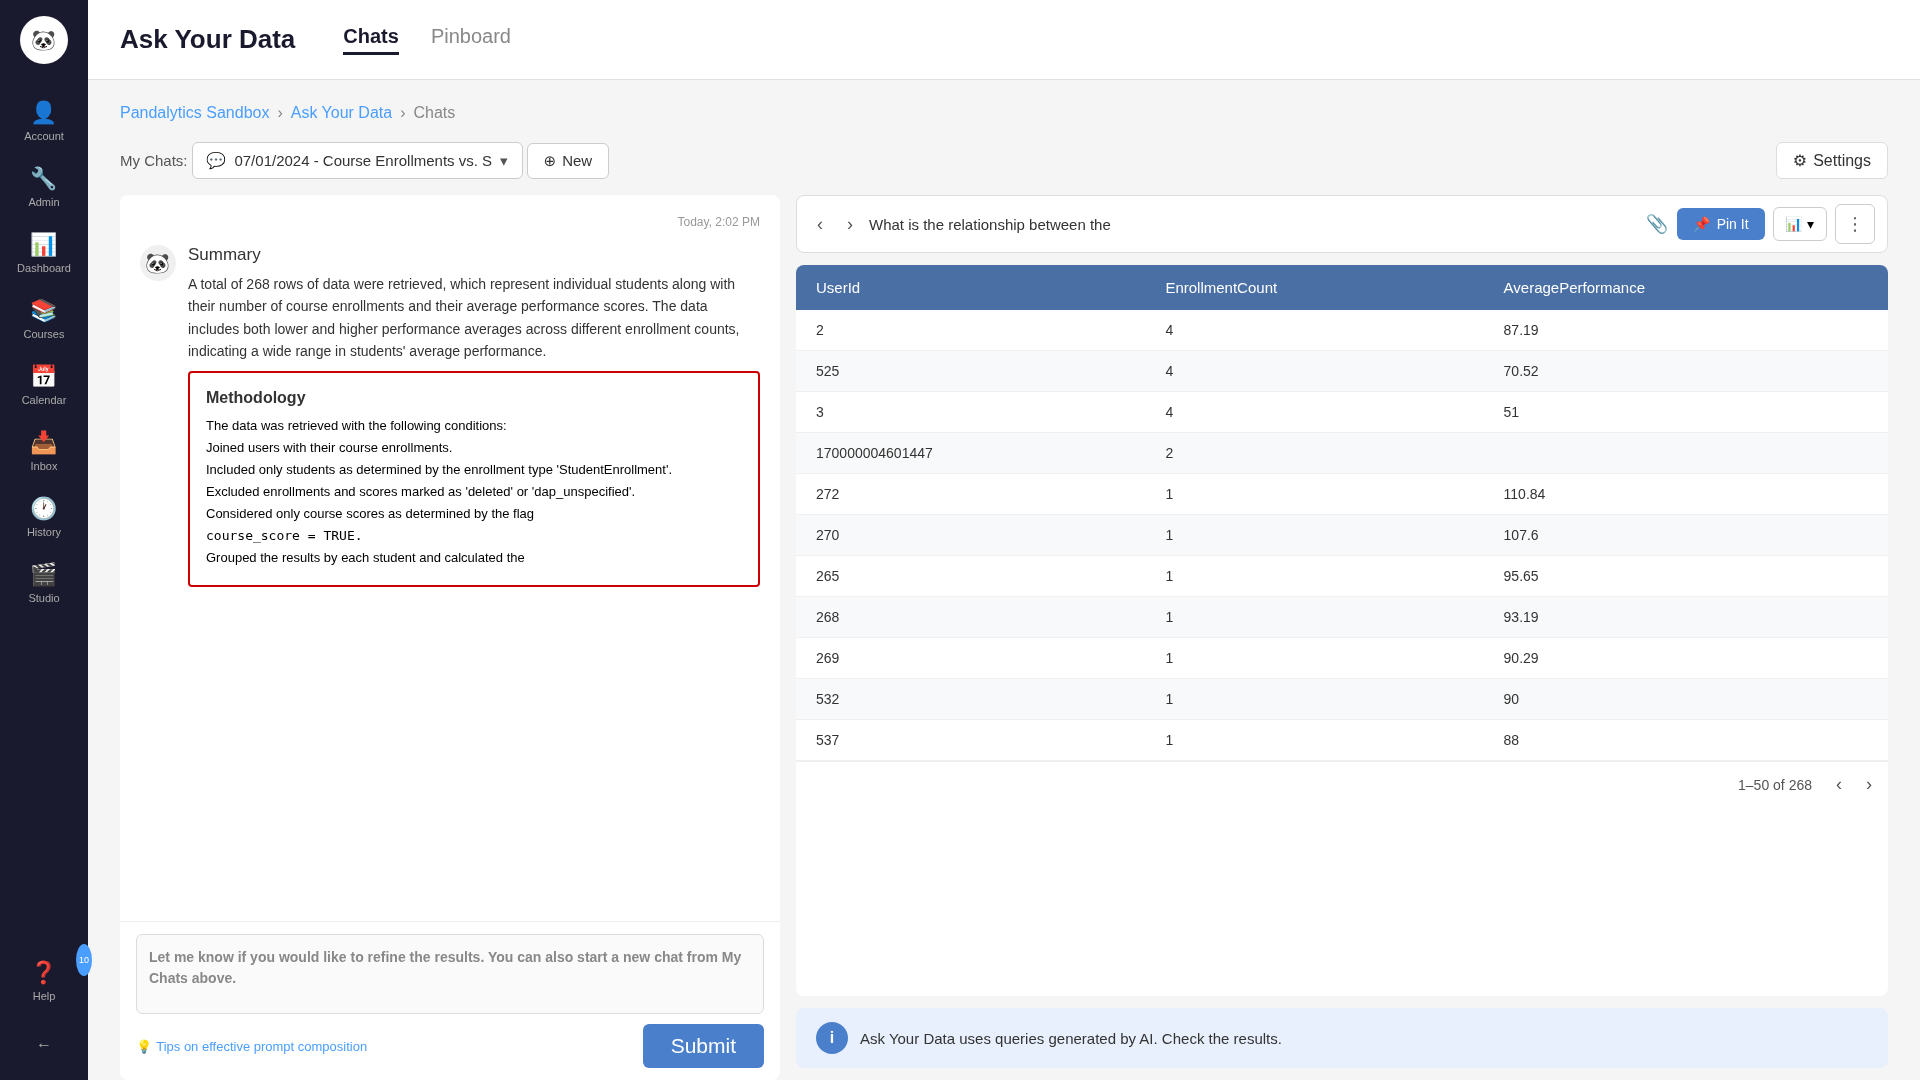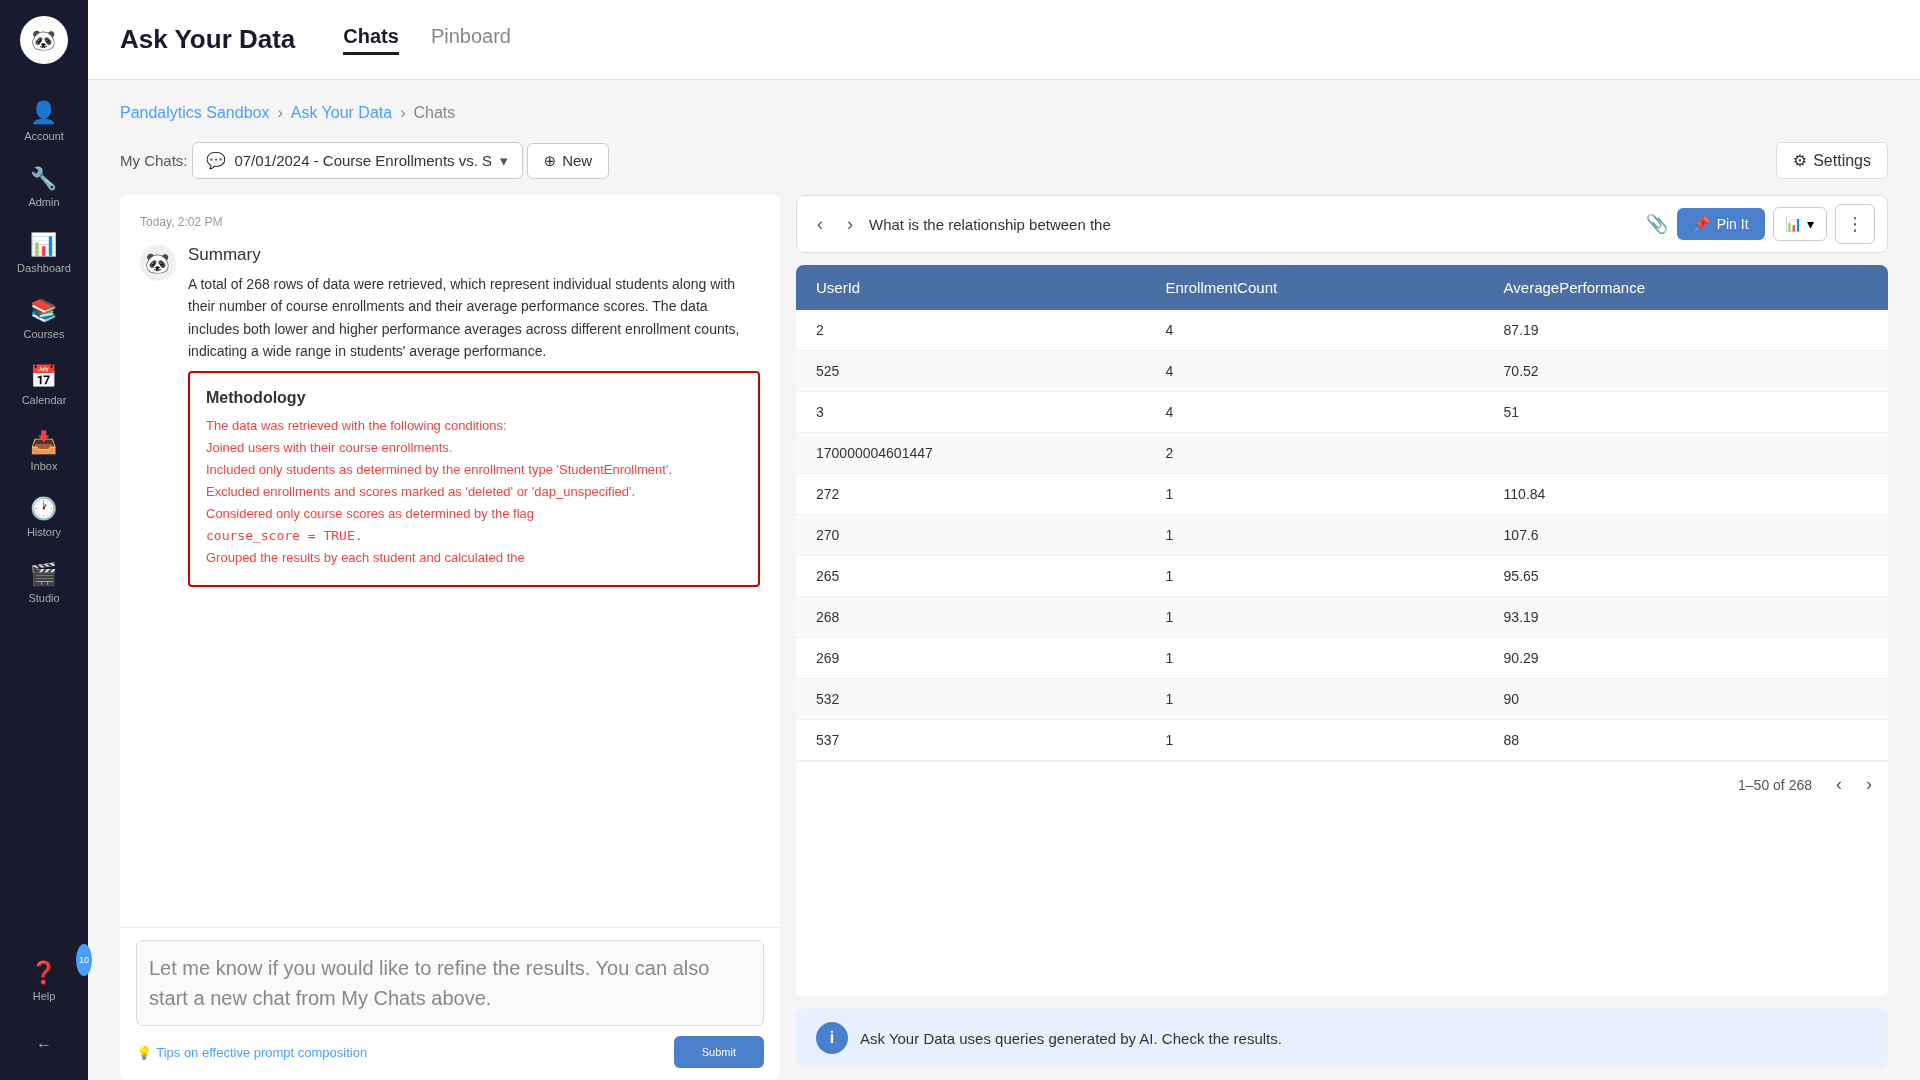--- a/index.html
+++ b/index.html
@@ -49,7 +49,7 @@
     
     .chat-panel { width: 660px; background: #fff; border-radius: 8px; display: flex; flex-direction: column; overflow: hidden; flex-shrink: 0; }
     .chat-messages { flex: 1; padding: 20px; overflow-y: auto; }
-    .chat-timestamp { font-size: 12px; color: #999; text-align: left; margin-bottom: 16px; }
+    .chat-timestamp { font-size: 12px; color: #999; text-align: right; margin-bottom: 16px; }
     .chat-bubble { display: flex; gap: 12px; margin-bottom: 16px; }
     .avatar { width: 36px; height: 36px; border-radius: 50%; background: #f0f0f0; display: flex; align-items: center; justify-content: center; font-size: 20px; flex-shrink: 0; }
     .bubble-content { flex: 1; }

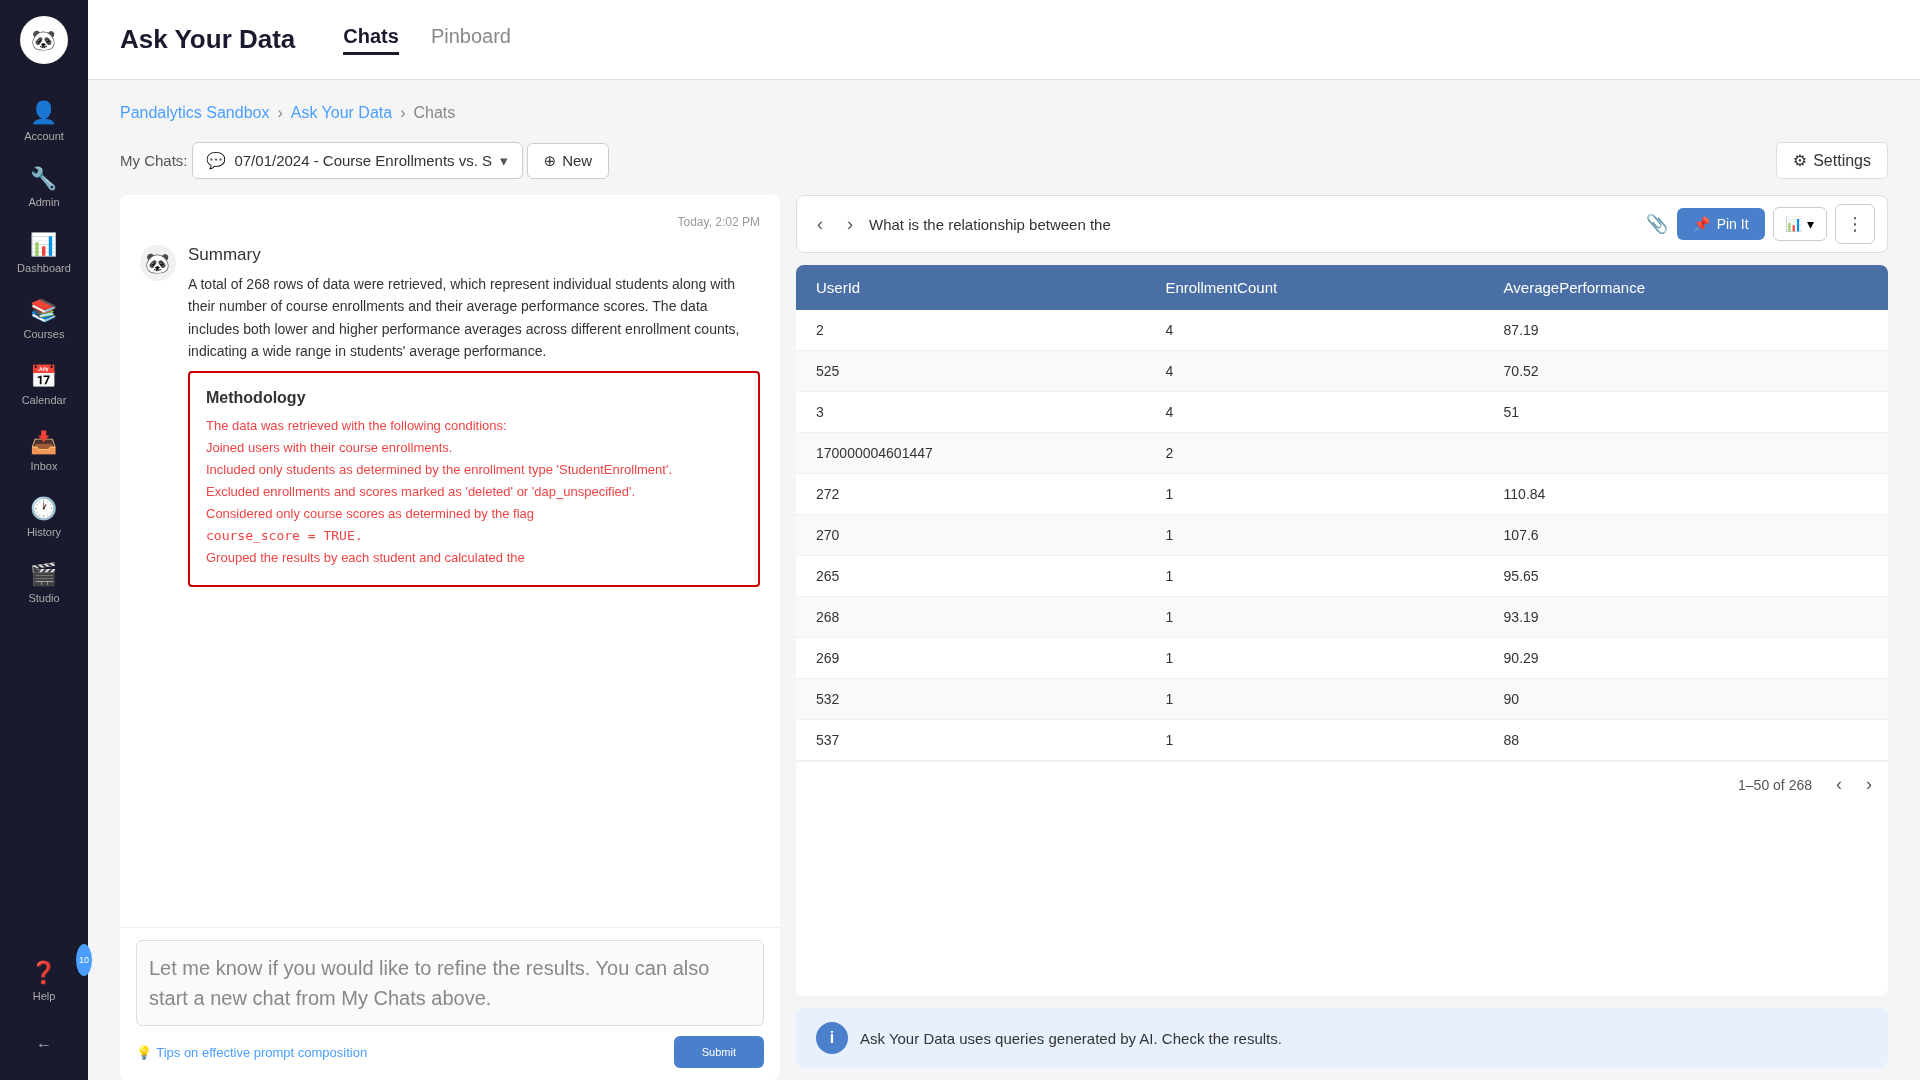--- a/index.html
+++ b/index.html
@@ -59,7 +59,7 @@
     
     .methodology-box { border: 2px solid #cc0000; border-radius: 4px; padding: 16px; background: #fff; margin-top: 8px; }
     .methodology-title { font-size: 16px; font-weight: 700; margin-bottom: 8px; }
-    .methodology-text { font-size: 13px; line-height: 1.7; color: #ef4444; }
+    .methodology-text { font-size: 13px; line-height: 1.7; color: #000000; }
     .methodology-text code { font-family: monospace; }
     .methodology-text strong { font-weight: 400; }
 

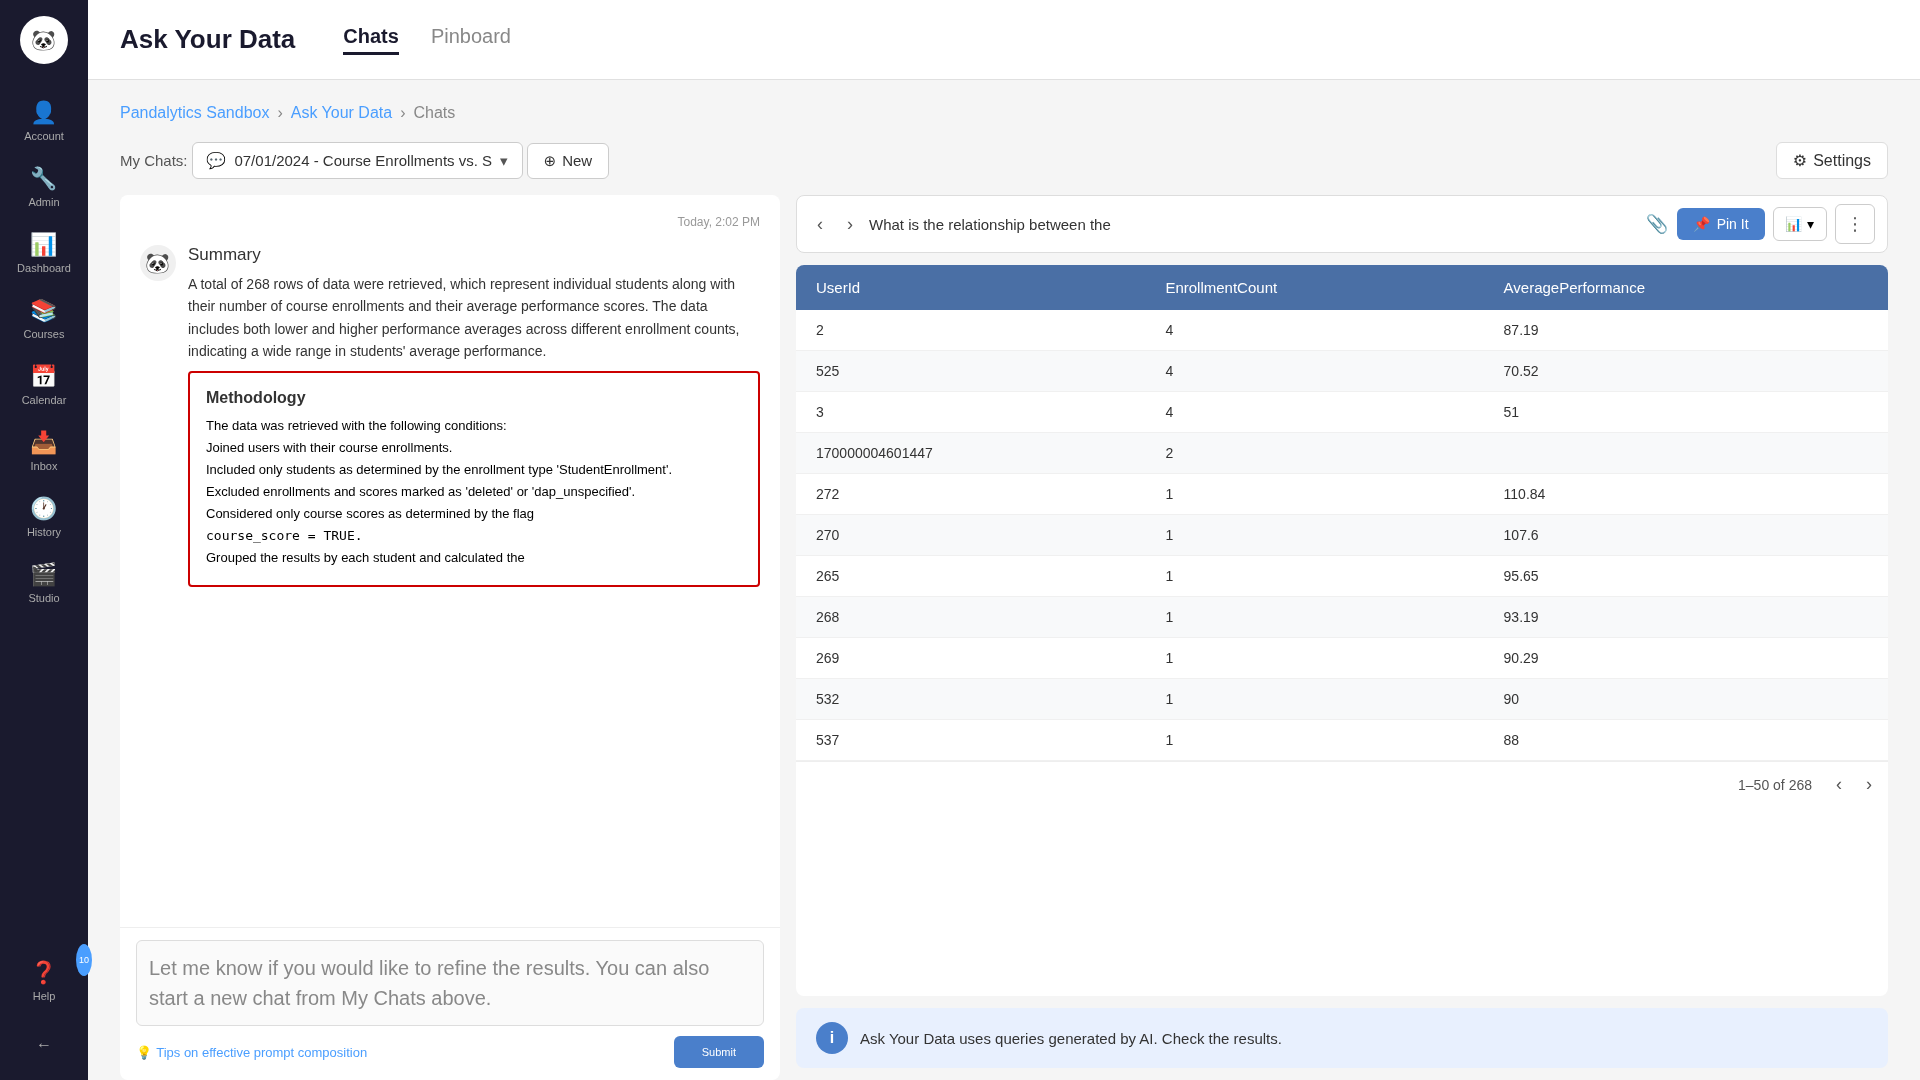--- a/index.html
+++ b/index.html
@@ -65,7 +65,7 @@
 
     
     .chat-footer { padding: 12px 16px; border-top: 1px solid #eee; }
-    .chat-input-area { border: 1px solid #ddd; border-radius: 6px; padding: 12px; min-height: 80px; font-size: 20px; color: #888; line-height: 1.5; background: #fafafa; margin-bottom: 10px; }
+    .chat-input-area { border: 1px solid #ddd; border-radius: 6px; padding: 12px; min-height: 80px; font-size: 14px; color: #888; line-height: 1.5; background: #fafafa; margin-bottom: 10px; font-weight: bold; }
     .chat-footer-bottom { display: flex; align-items: center; justify-content: space-between; }
     .tips-link { font-size: 13px; color: #4a9eff; cursor: pointer; display: flex; align-items: center; gap: 4px; }
     .submit-btn { background: #4a7fcb; color: #fff; border: none; border-radius: 6px; padding: 10px 28px; font-size: 11px; cursor: pointer; font-weight: 500; }

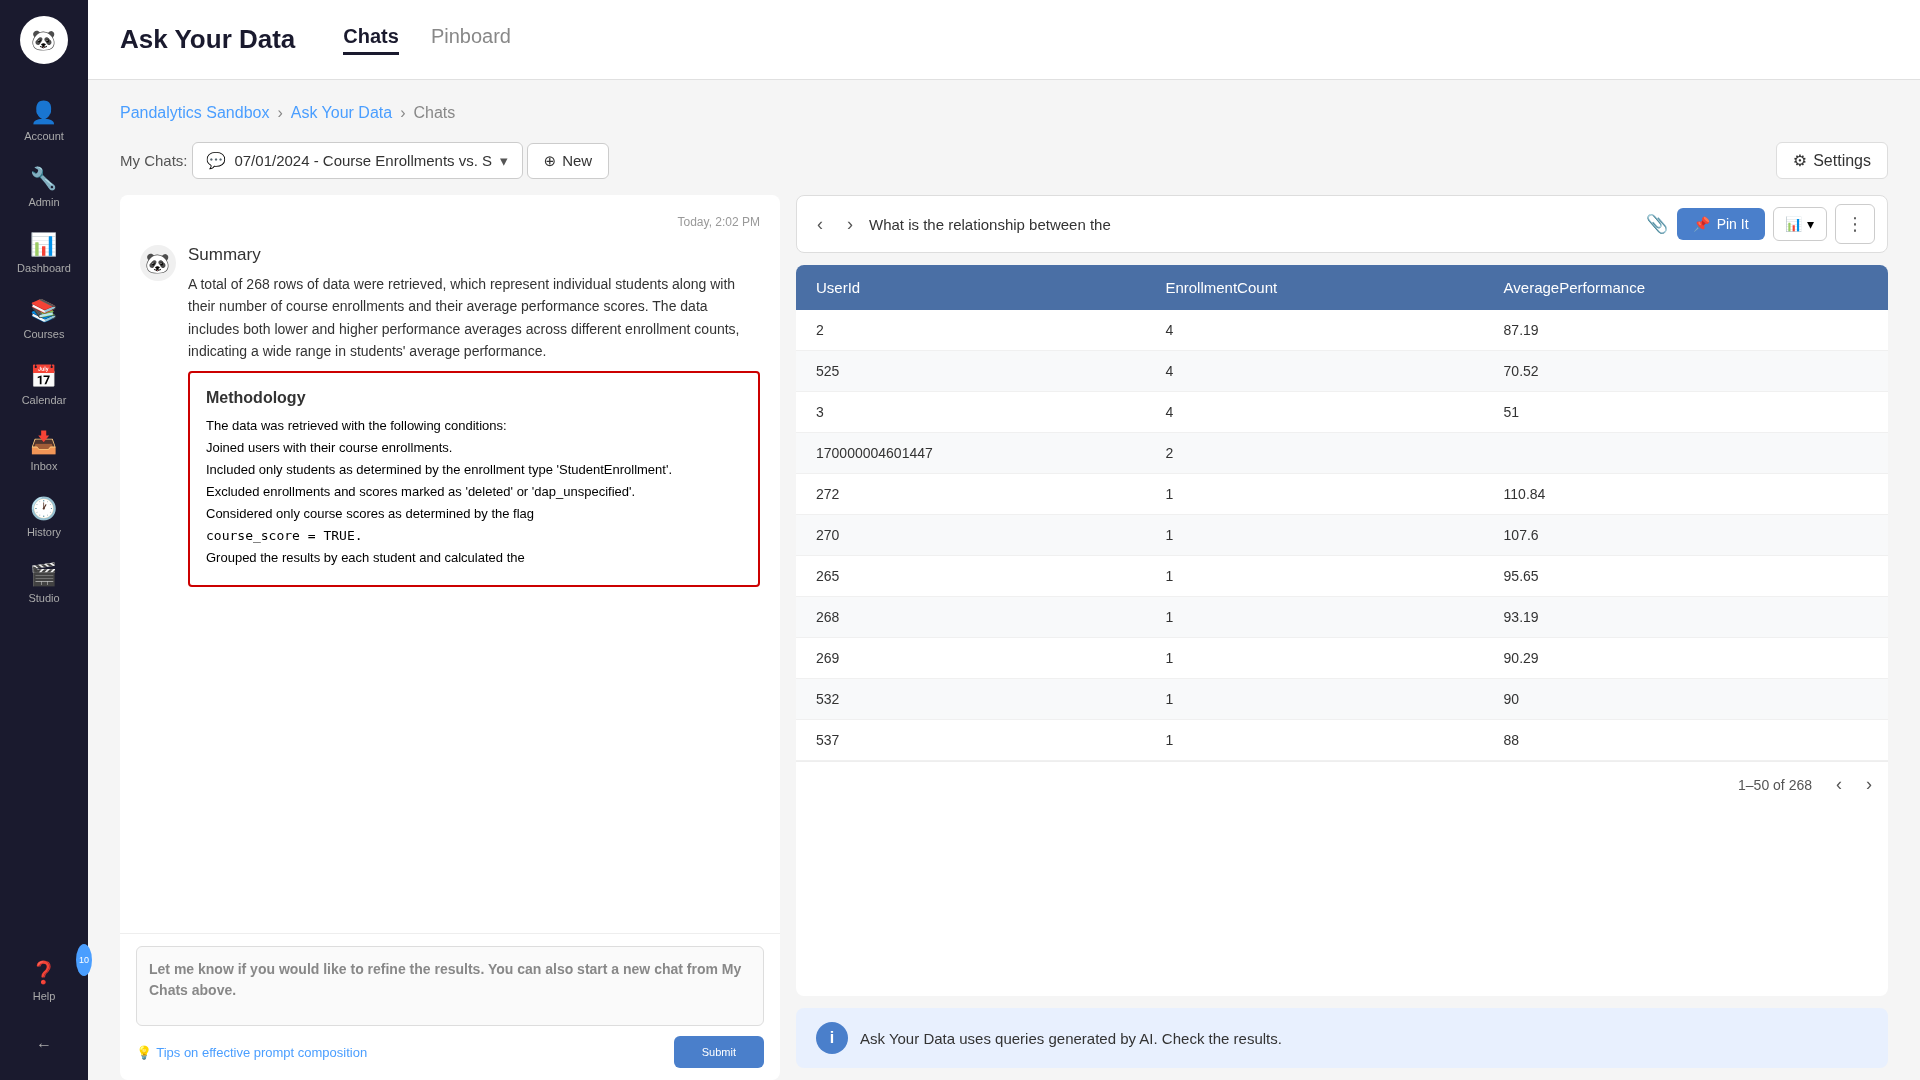--- a/index.html
+++ b/index.html
@@ -68,7 +68,7 @@
     .chat-input-area { border: 1px solid #ddd; border-radius: 6px; padding: 12px; min-height: 80px; font-size: 14px; color: #888; line-height: 1.5; background: #fafafa; margin-bottom: 10px; font-weight: bold; }
     .chat-footer-bottom { display: flex; align-items: center; justify-content: space-between; }
     .tips-link { font-size: 13px; color: #4a9eff; cursor: pointer; display: flex; align-items: center; gap: 4px; }
-    .submit-btn { background: #4a7fcb; color: #fff; border: none; border-radius: 6px; padding: 10px 28px; font-size: 11px; cursor: pointer; font-weight: 500; }
+    .submit-btn { background: #4a7fcb; color: #fff; border: none; border-radius: 6px; padding: 10px 28px; font-size: 21px; cursor: pointer; font-weight: 500; }
 
     
     .data-panel { flex: 1; display: flex; flex-direction: column; overflow: hidden; }

